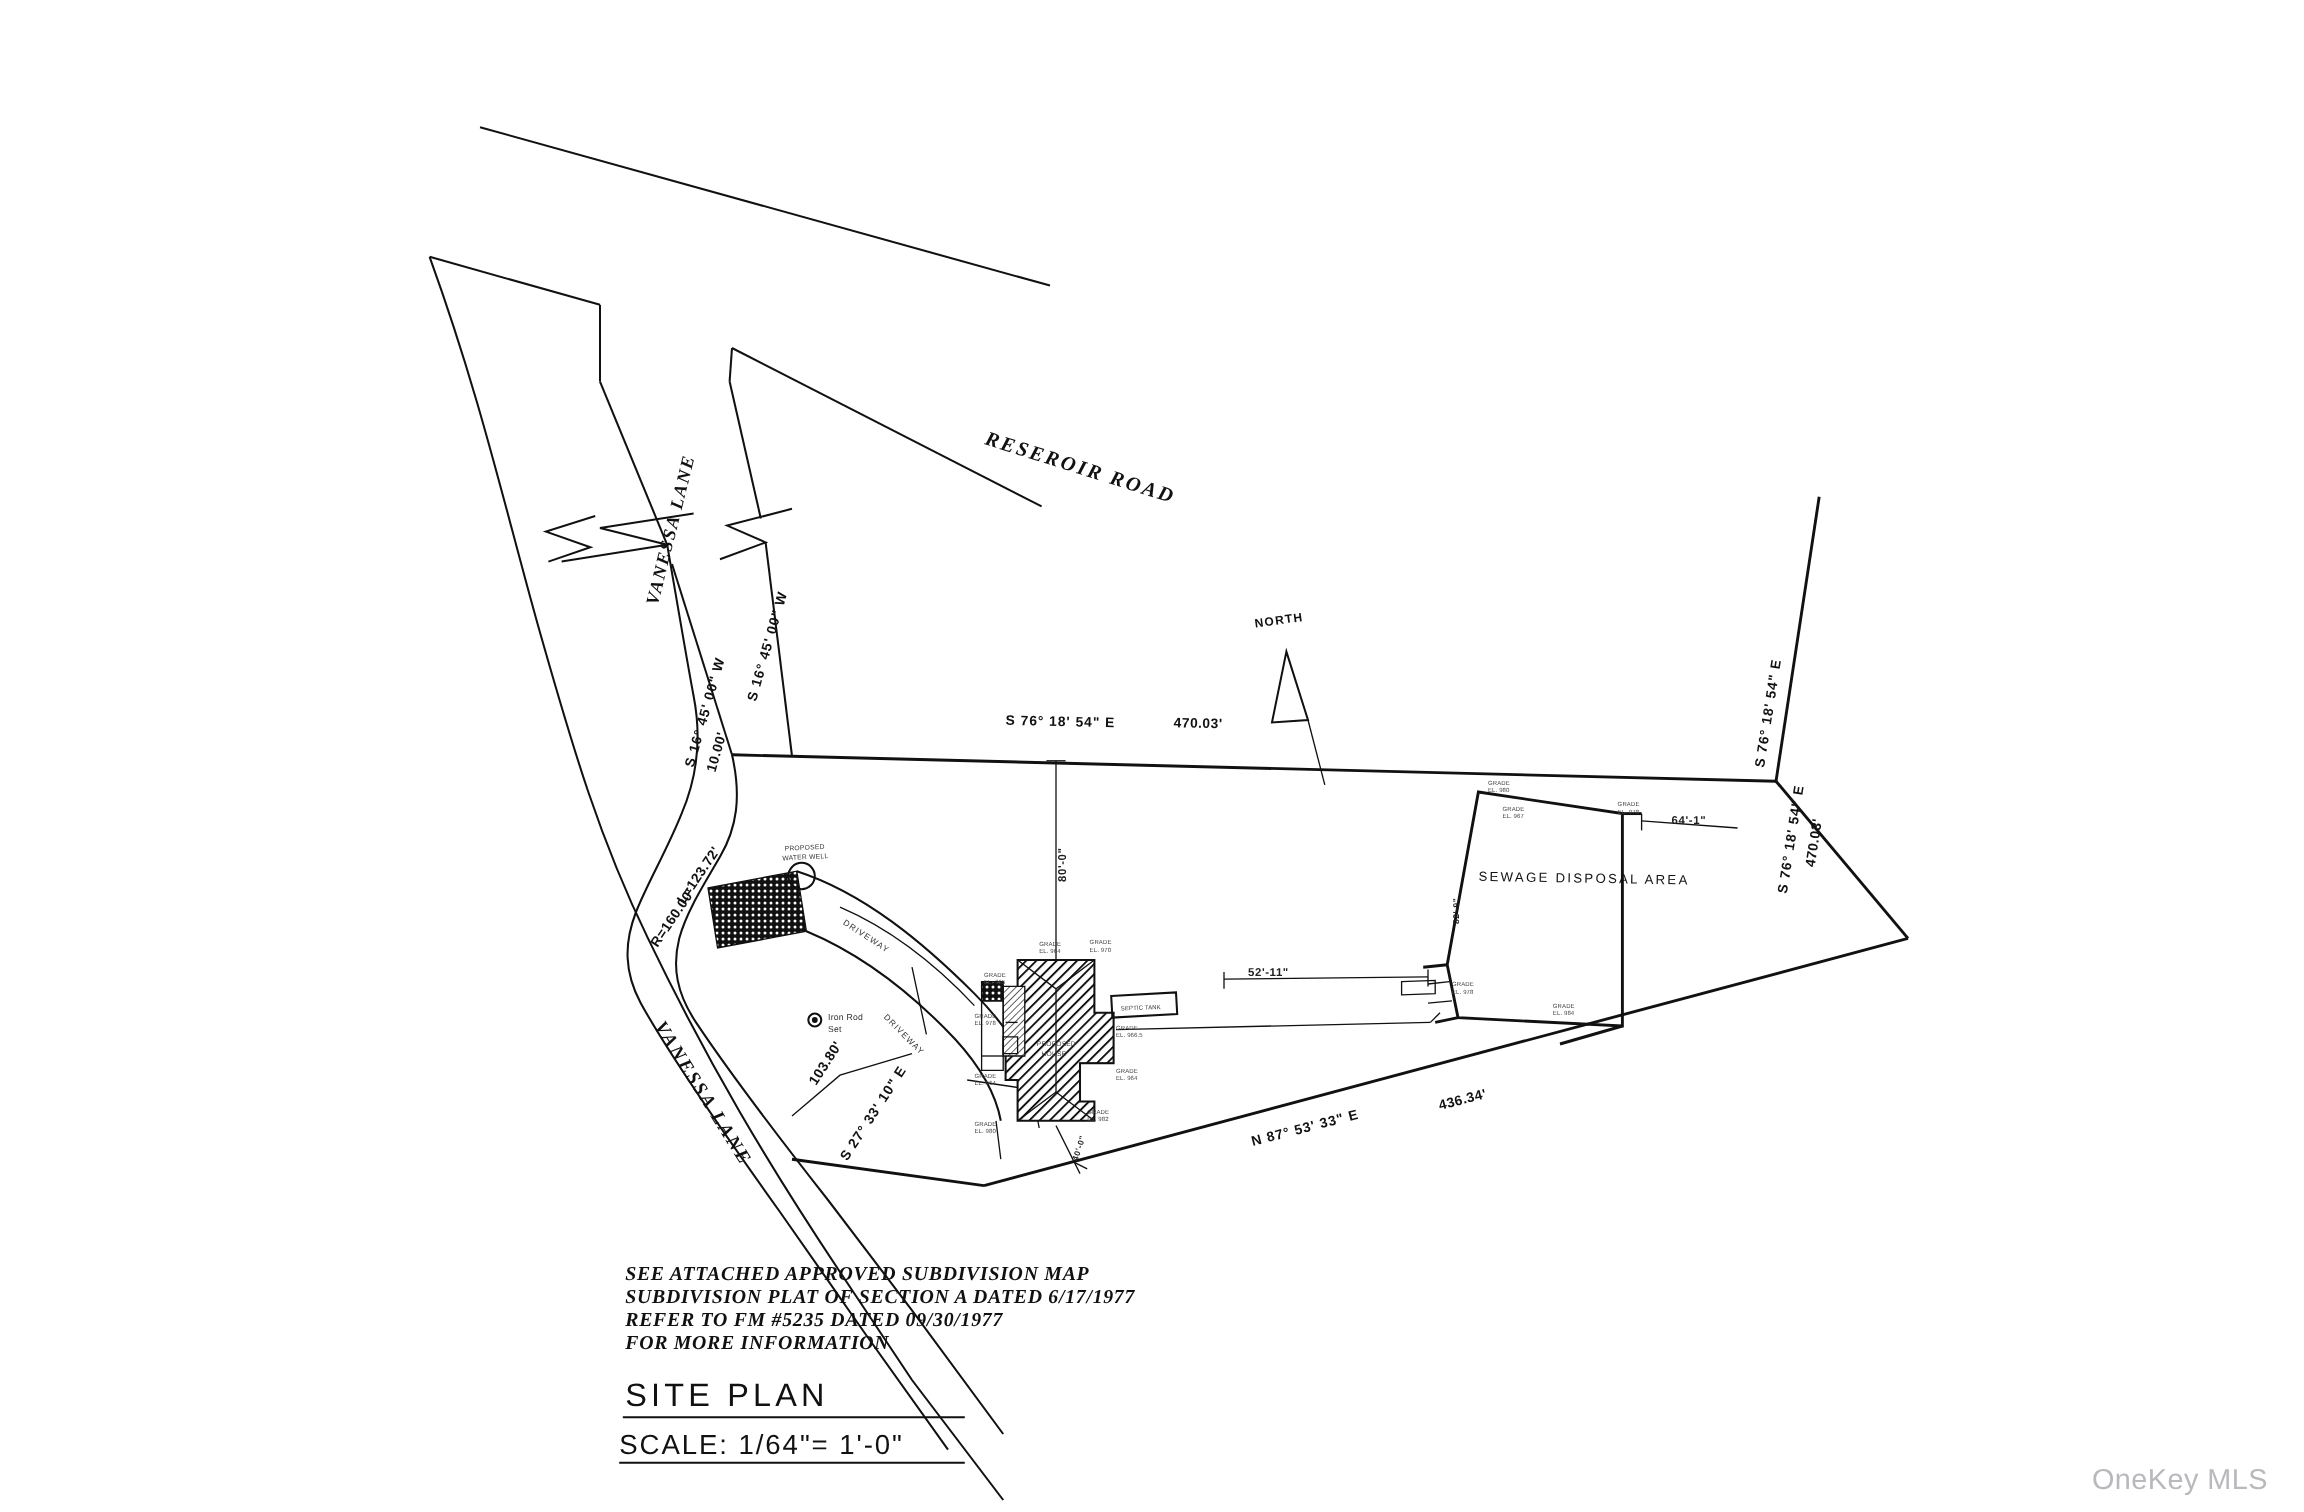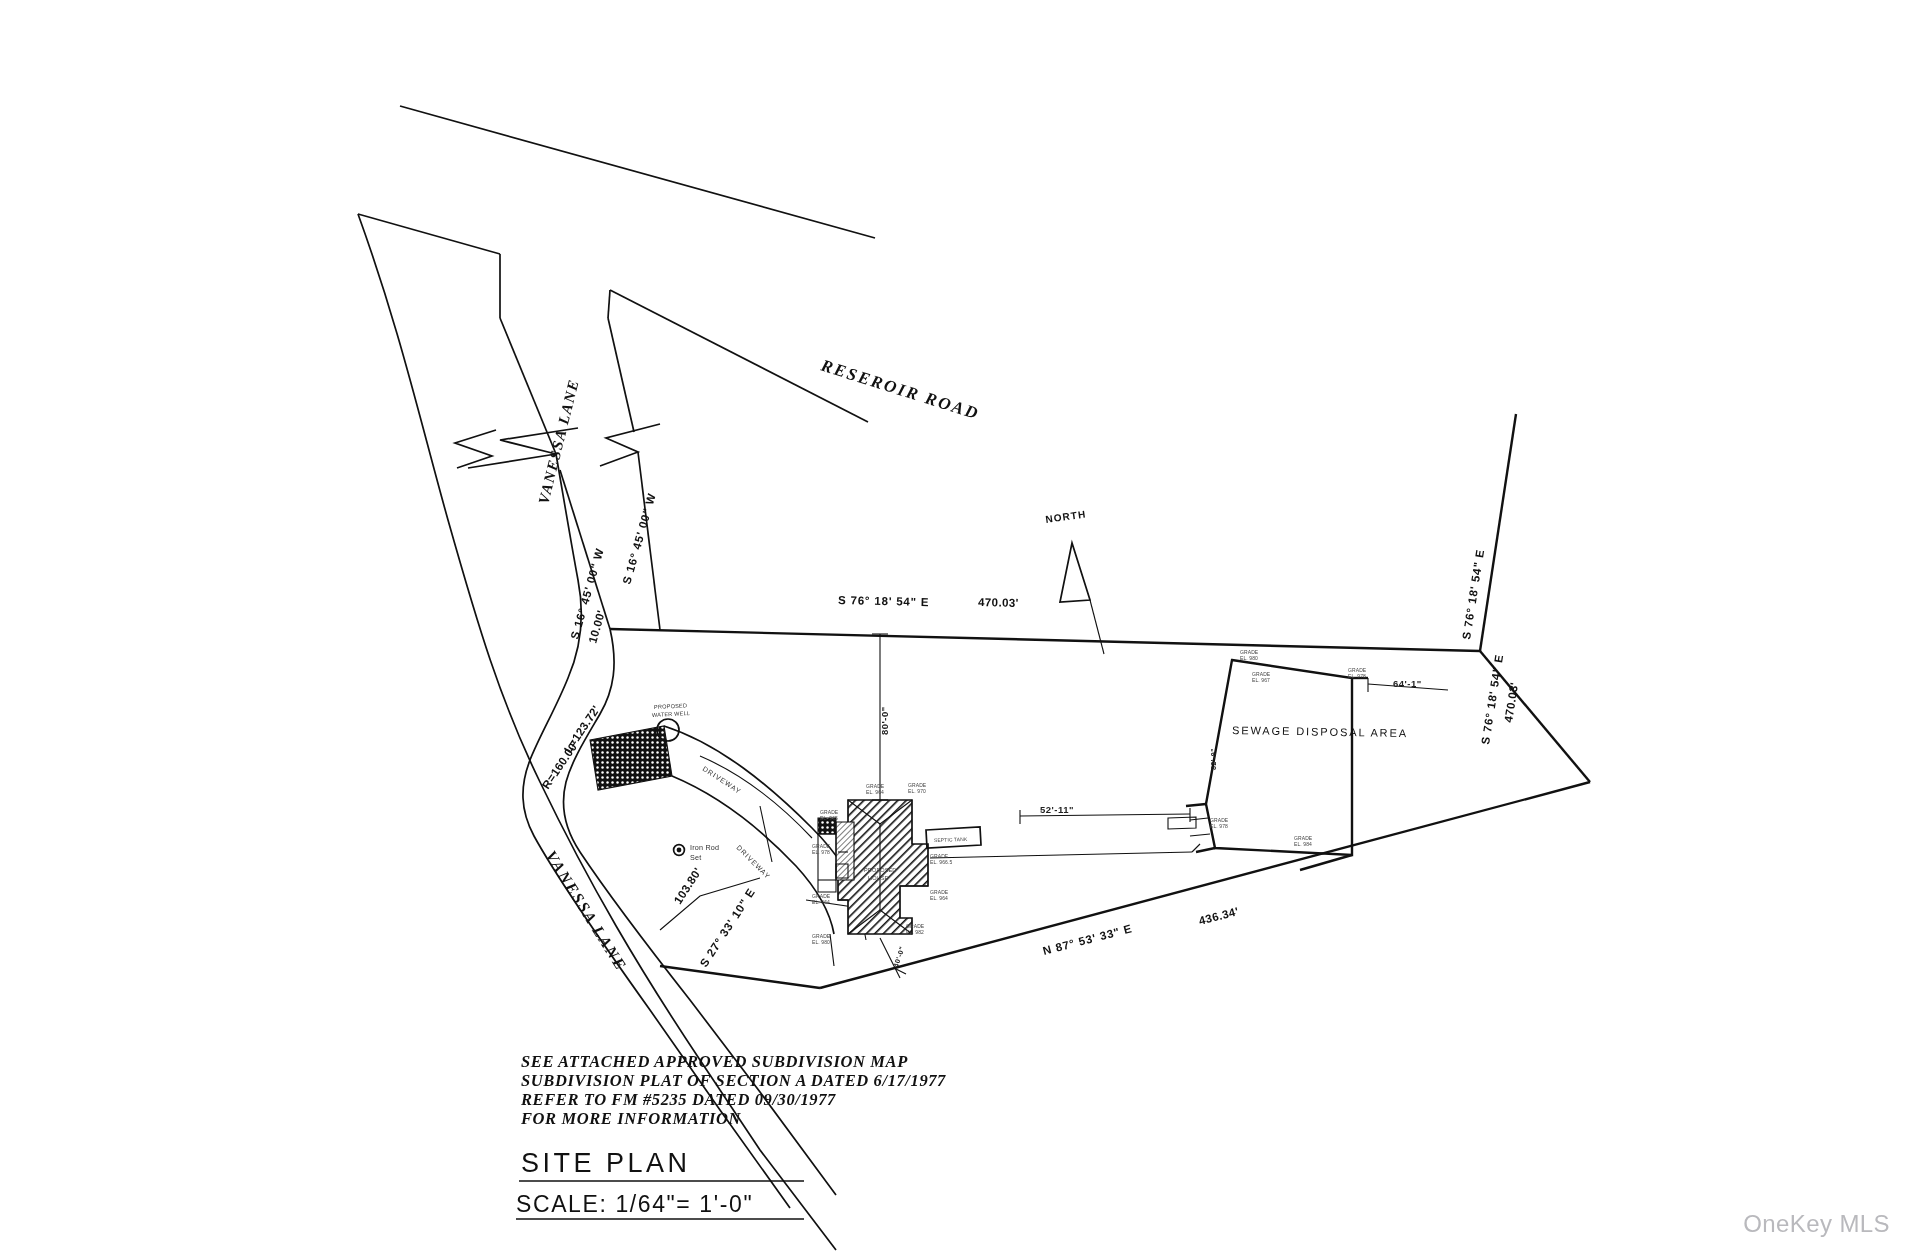--- a/index.html
+++ b/index.html
@@ -118,7 +118,7 @@
   .watermark {
     position: absolute;
     right: 30px;
-    bottom: 22px;
+    bottom: 12px;
     font-family: "Liberation Sans", sans-serif;
     font-size: 24px;
     color: #b9b9bd;

